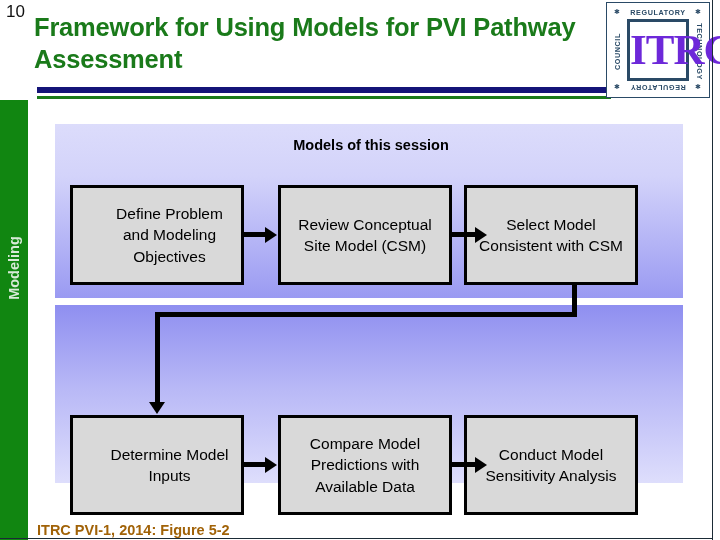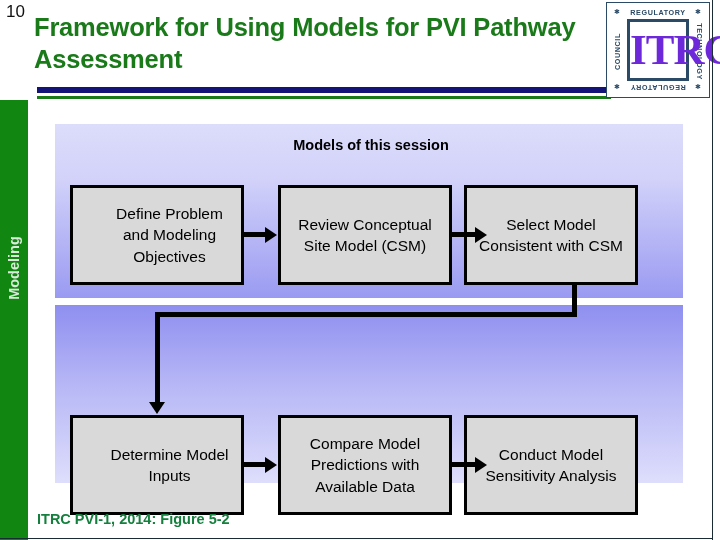--- a/index.html
+++ b/index.html
@@ -250,10 +250,10 @@
   
   #footer {
     position: absolute;
-    left: 37px; top: 511px;
+    left: 37px; top: 522px;
     font-size: 14.5px;
     font-weight: bold;
-    color: #15803d;
+    color: #a16207;
     white-space: nowrap;
   }
 </style>

